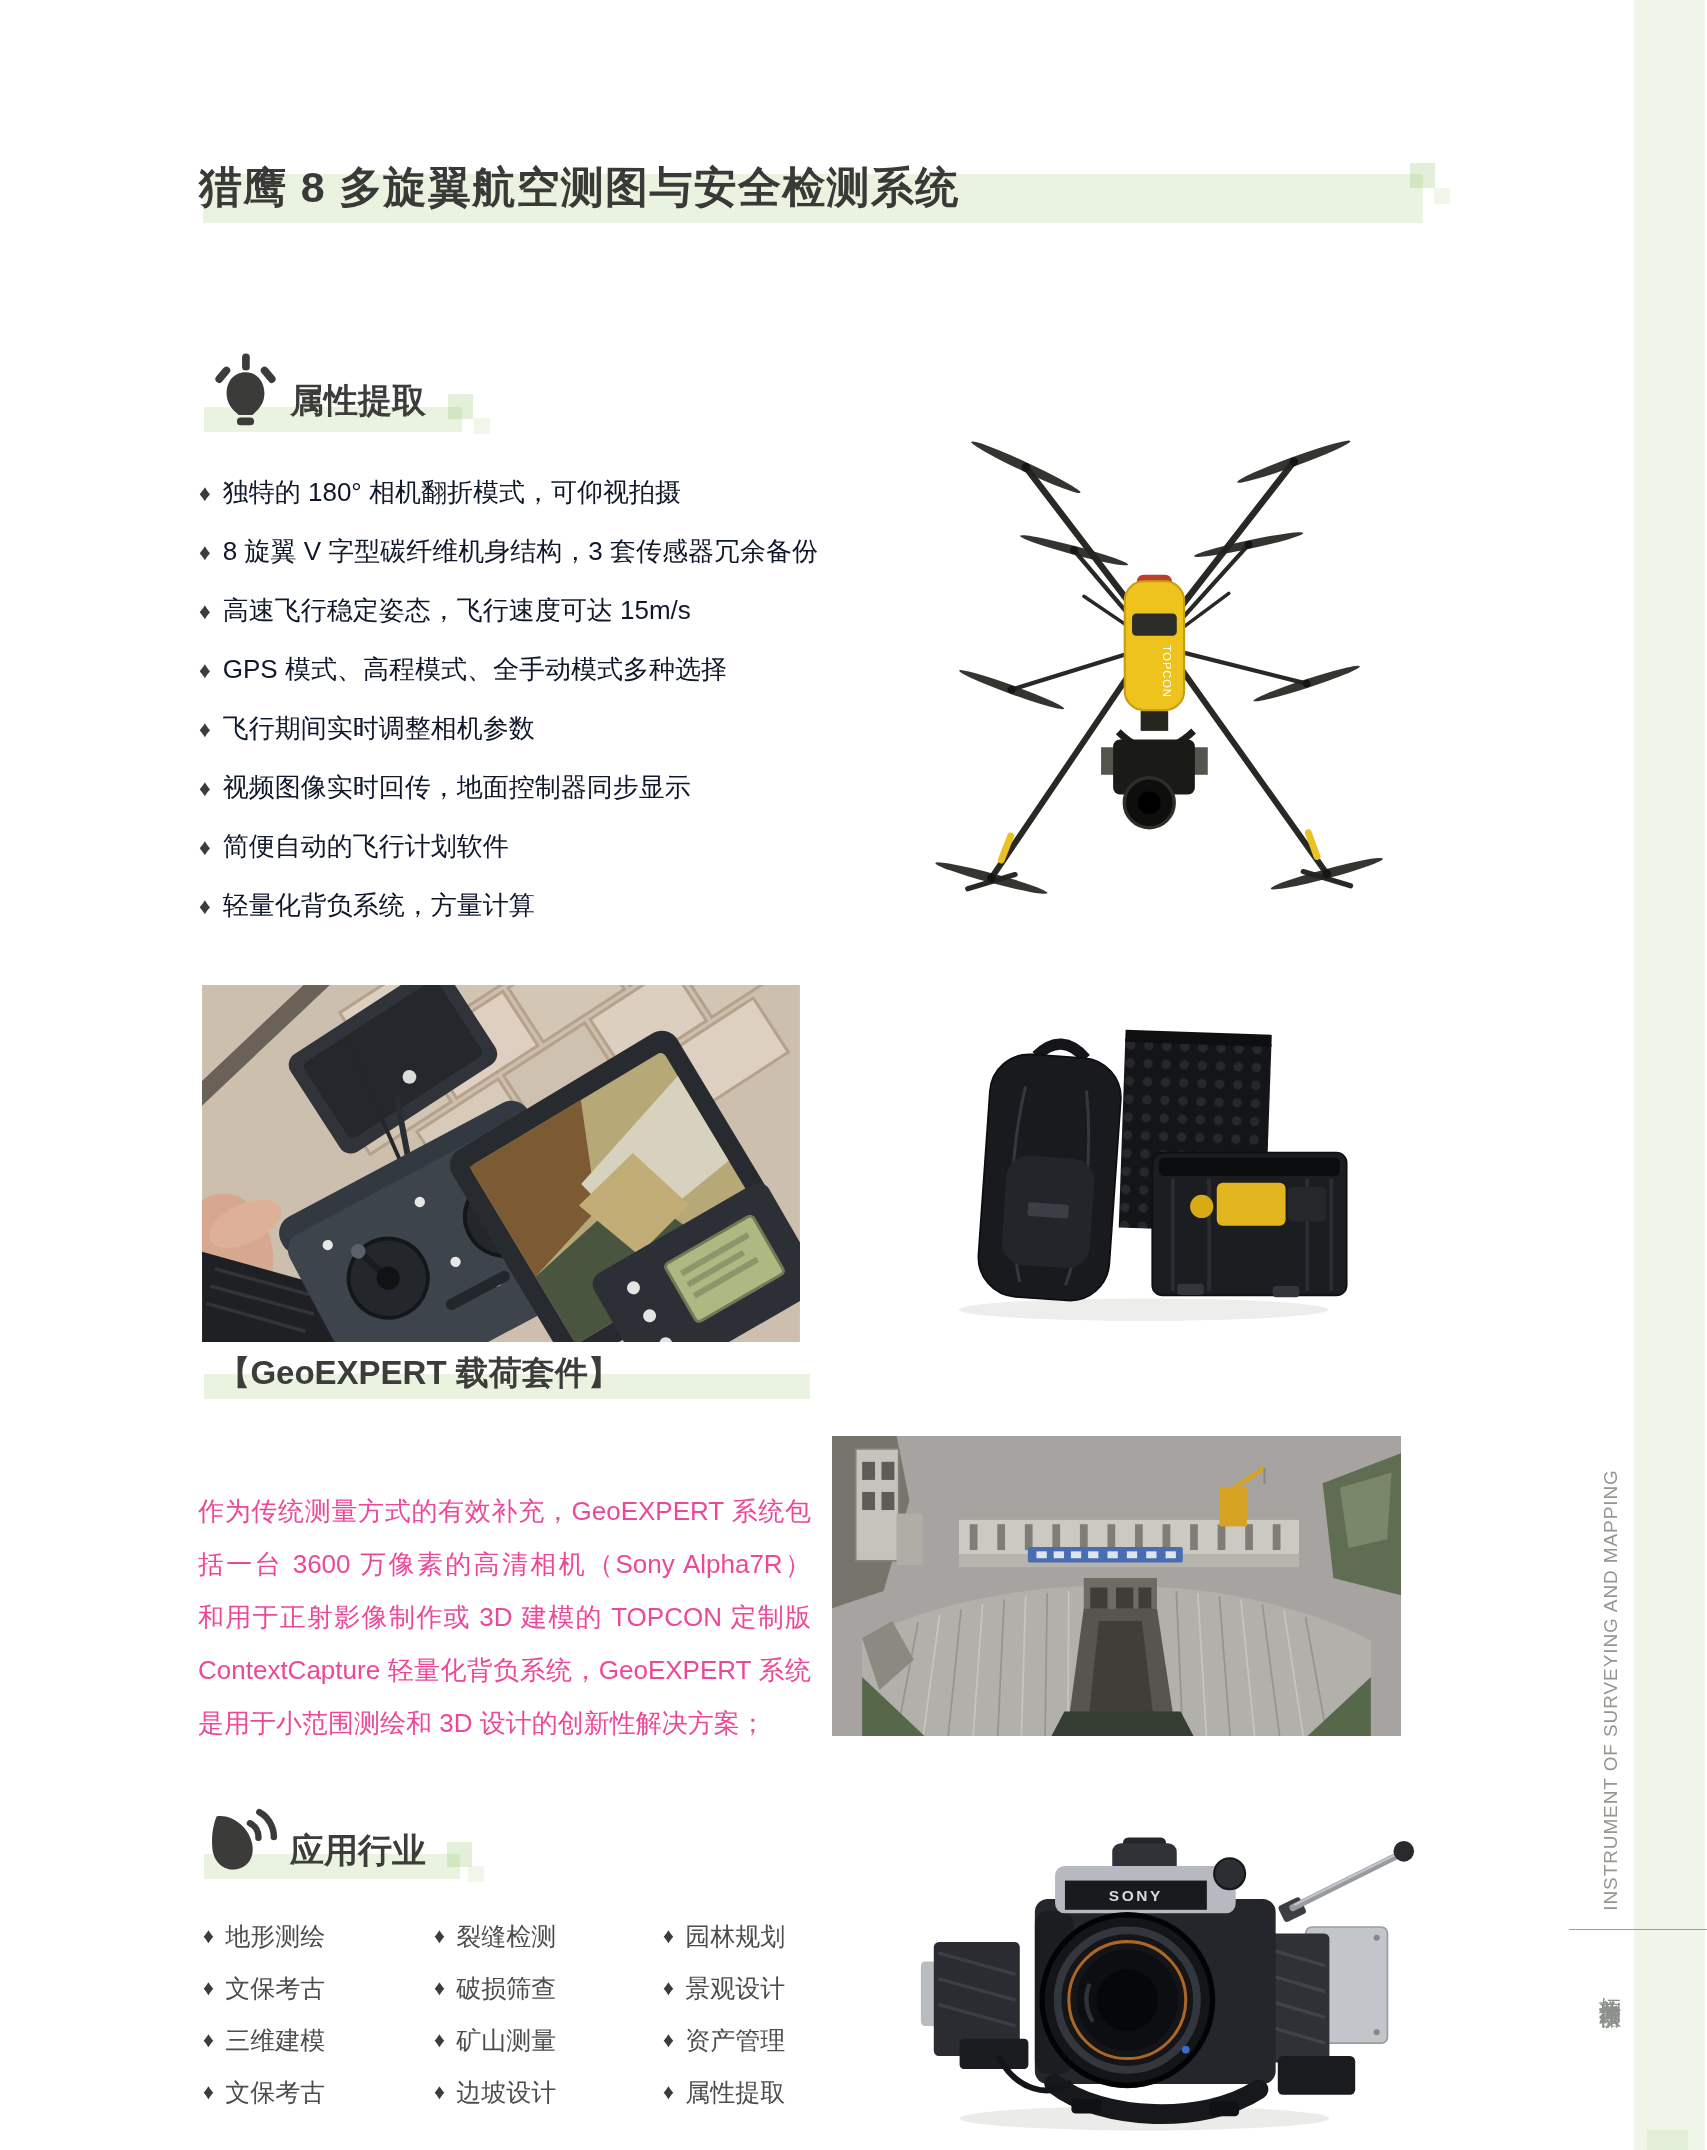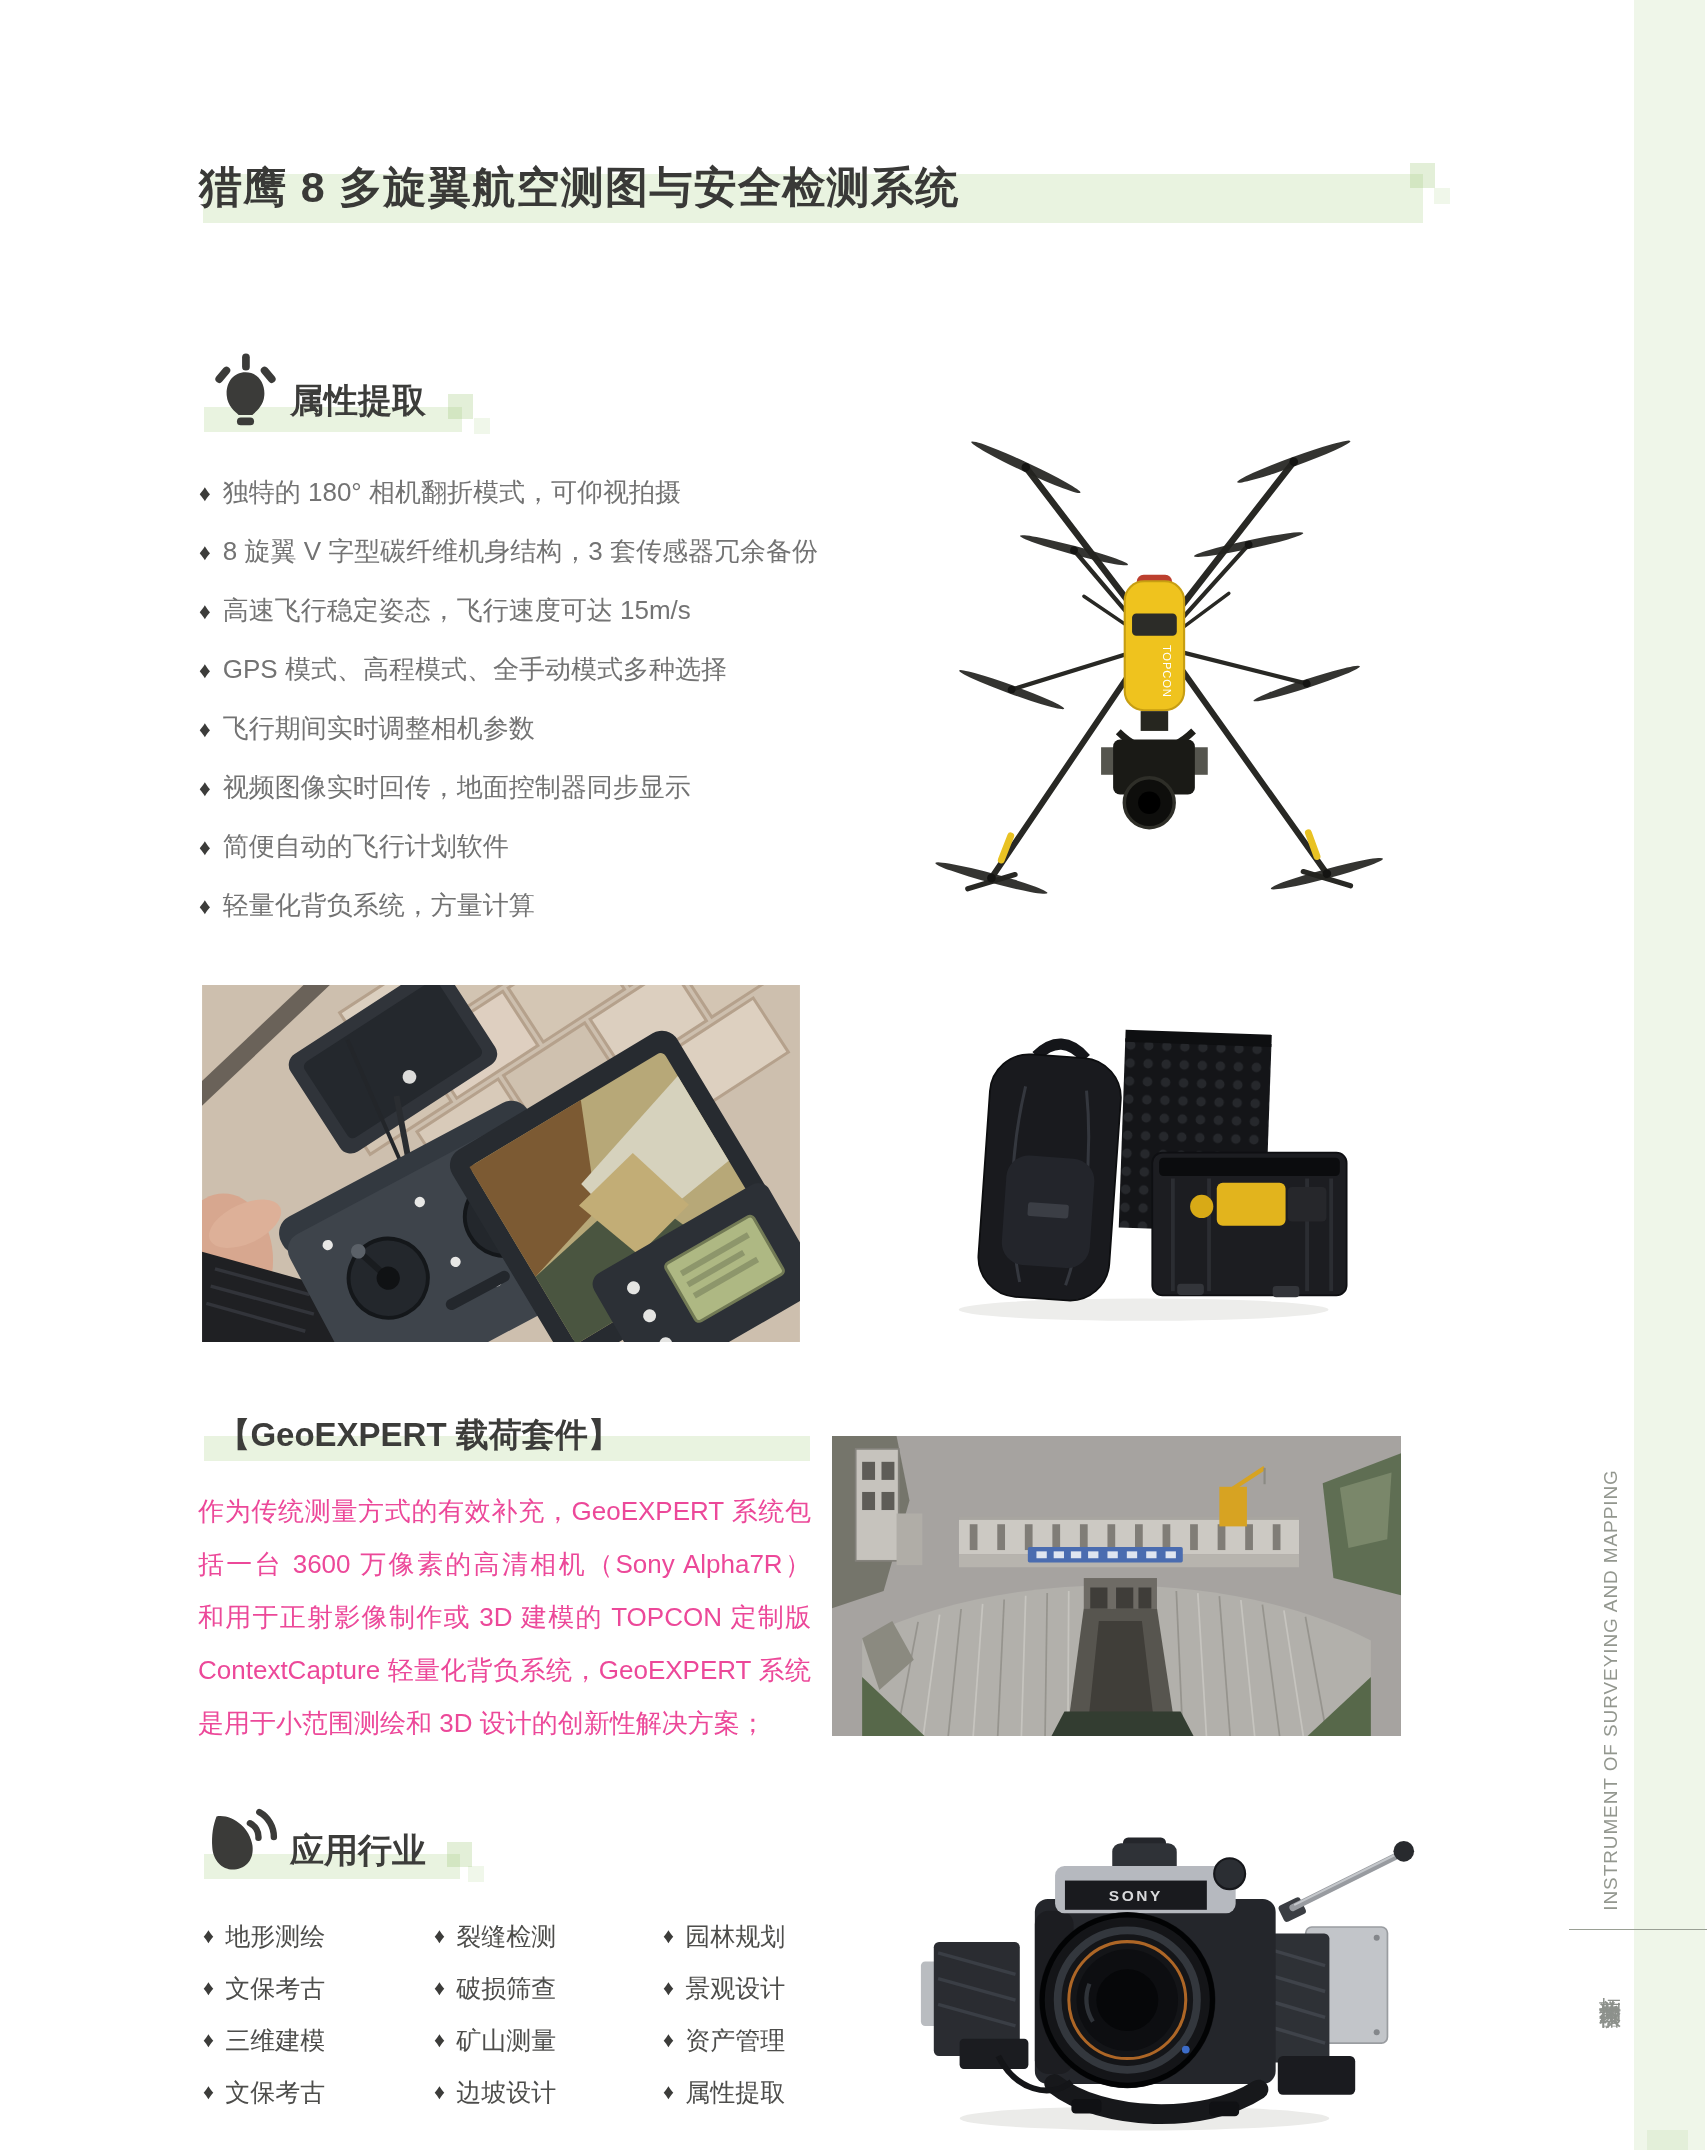--- a/index.html
+++ b/index.html
@@ -46,7 +46,7 @@
   .feature-list{left:199px;top:463px;width:671px;}
   .feature-item{display:flex;align-items:center;height:59px;gap:12px;}
   .diamond{font-size:23px;color:#3c3c3a;line-height:1;flex:0 0 auto;transform:translateY(0.9px);}
-  .feature-item span.txt{font-size:26px;color:#737373;white-space:nowrap;}
+  .feature-item span.txt{font-size:26px;color:#0f172a;white-space:nowrap;}
 
   
   .para{left:198px;top:1485px;width:613px;}

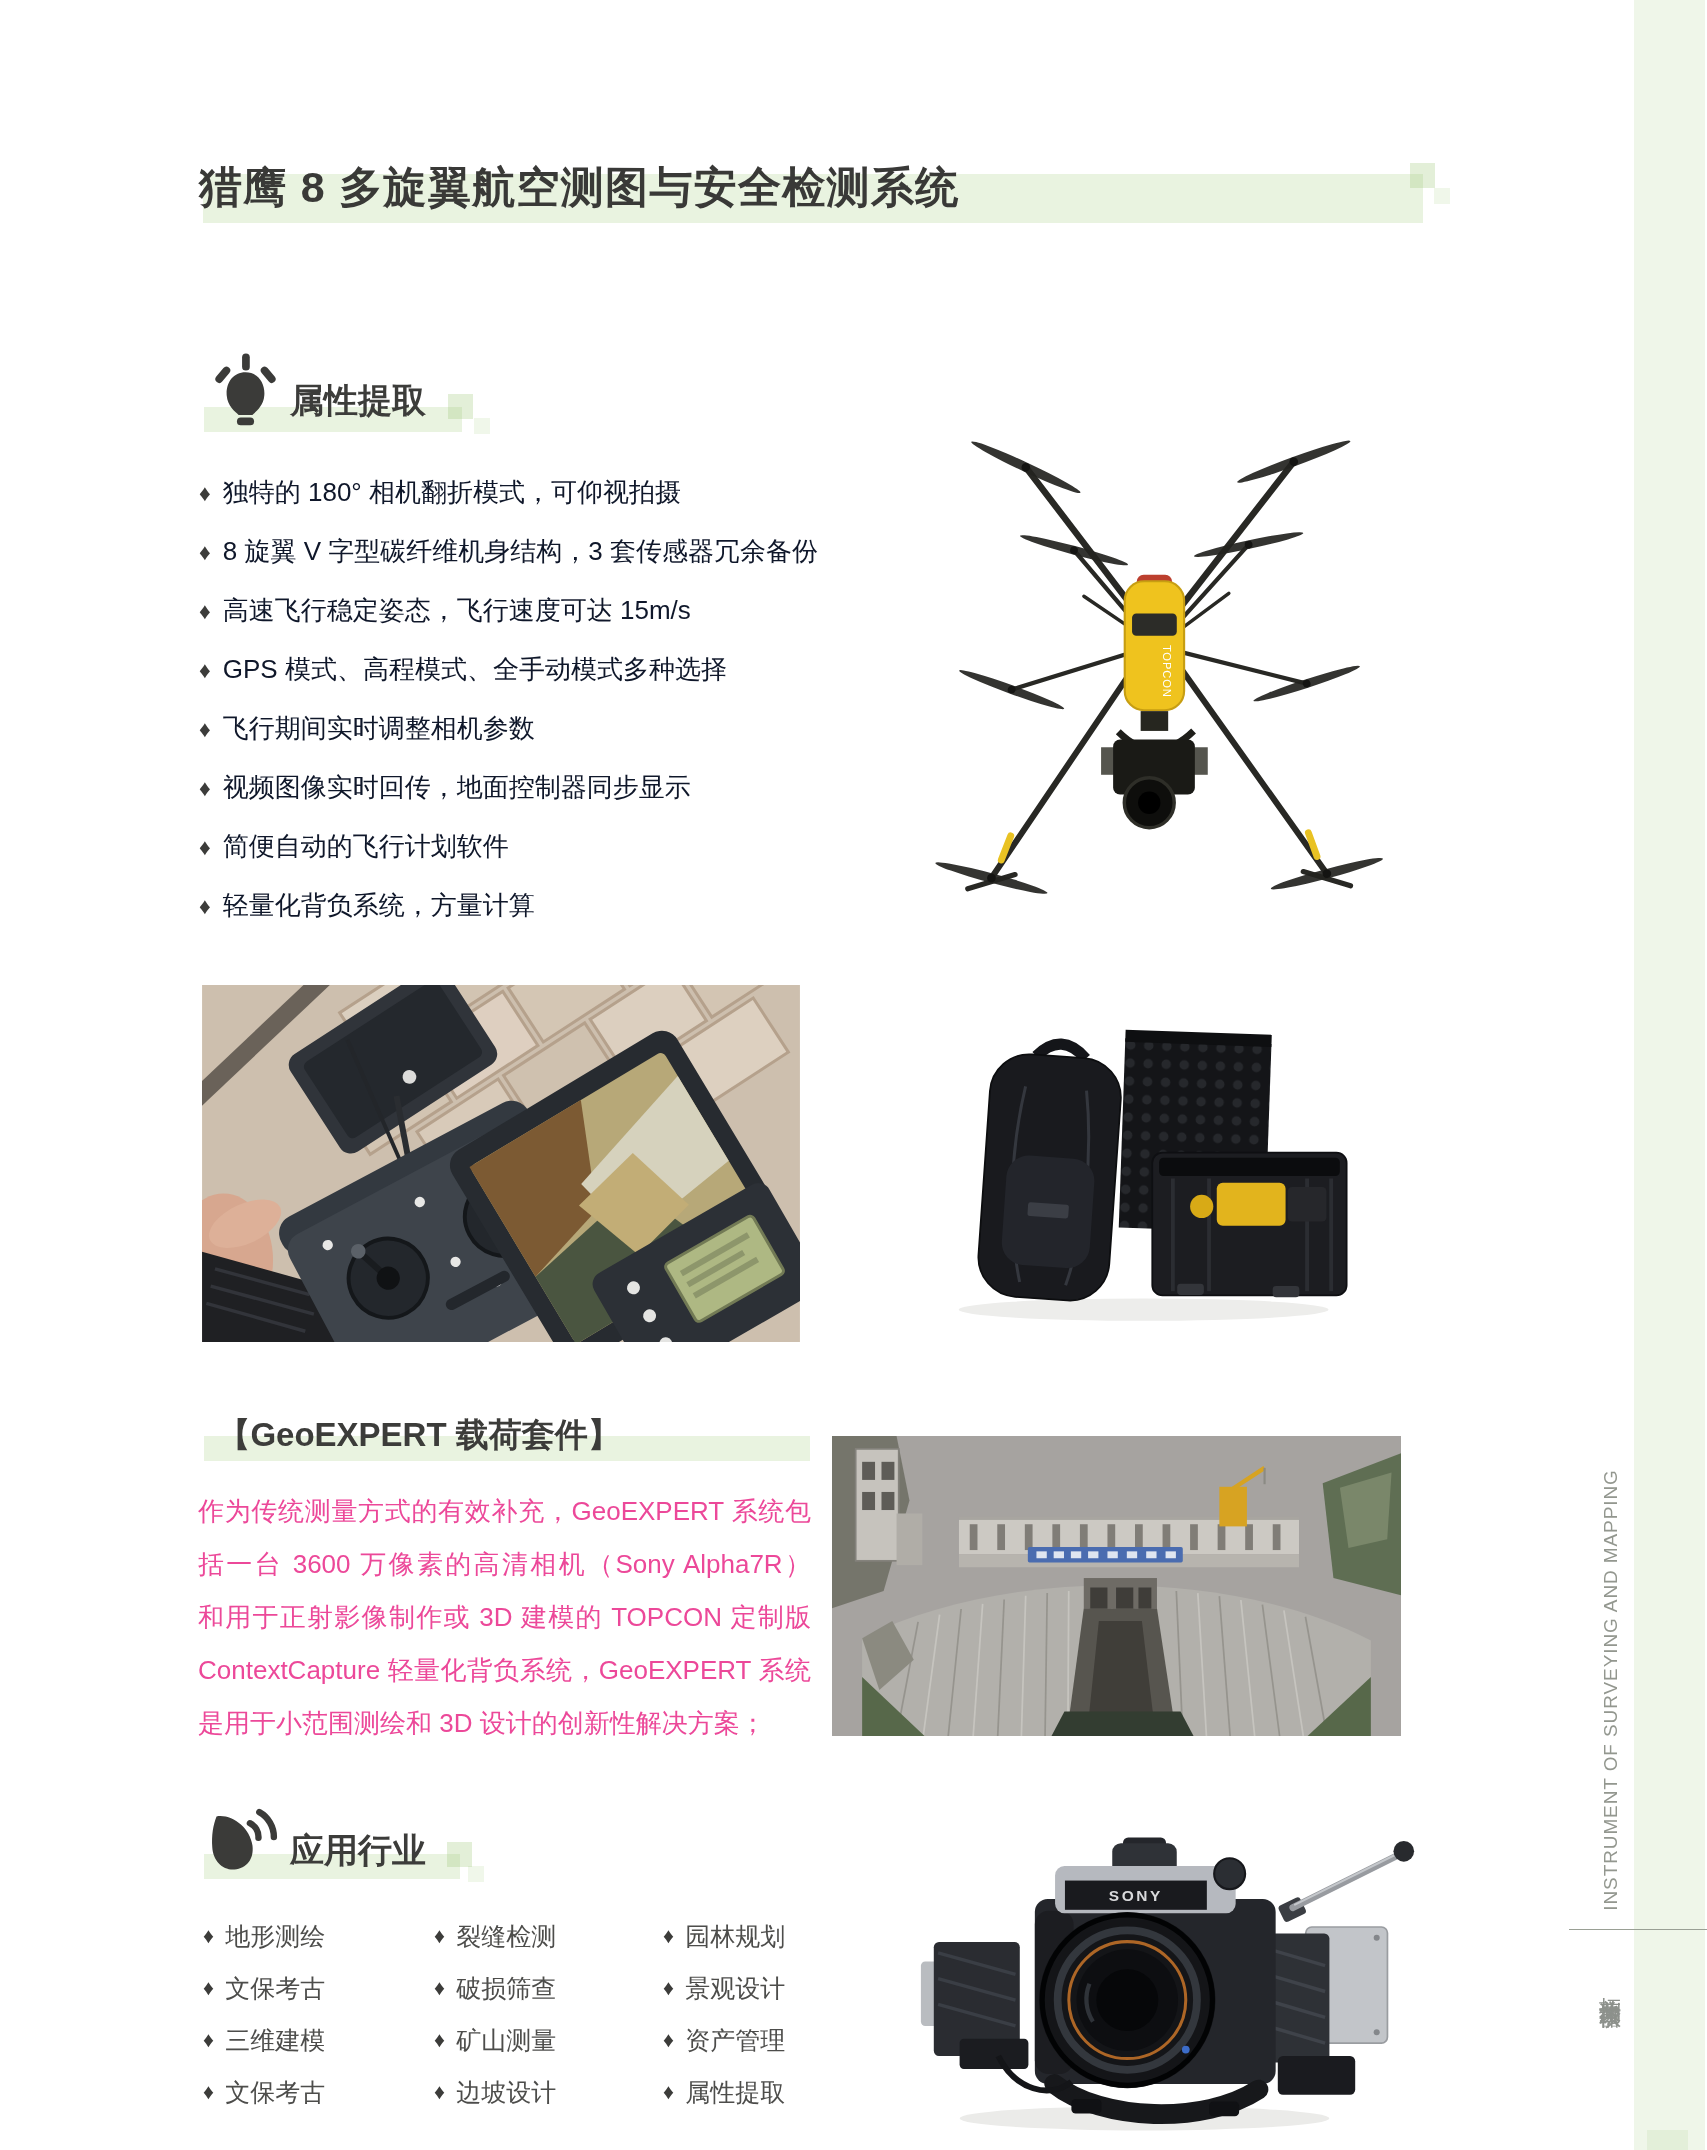--- a/index.html
+++ b/index.html
@@ -342,7 +342,7 @@
   <rect x="820" y="660" width="62" height="26" rx="8" fill="#33353a"></rect>
 </svg>
 
-<div class="abs geo-head" style="left:198px;top:1411px;width:637px;height:56px;">
+<div class="abs geo-head" style="left:198px;top:1349px;width:637px;height:56px;">
   <div class="abs band" style="left:5.6px;top:25px;width:606px;height:25px;"></div>
   <h2 style="left:19.4px;top:6.9px;">【GeoEXPERT 载荷套件】</h2>
 </div>

